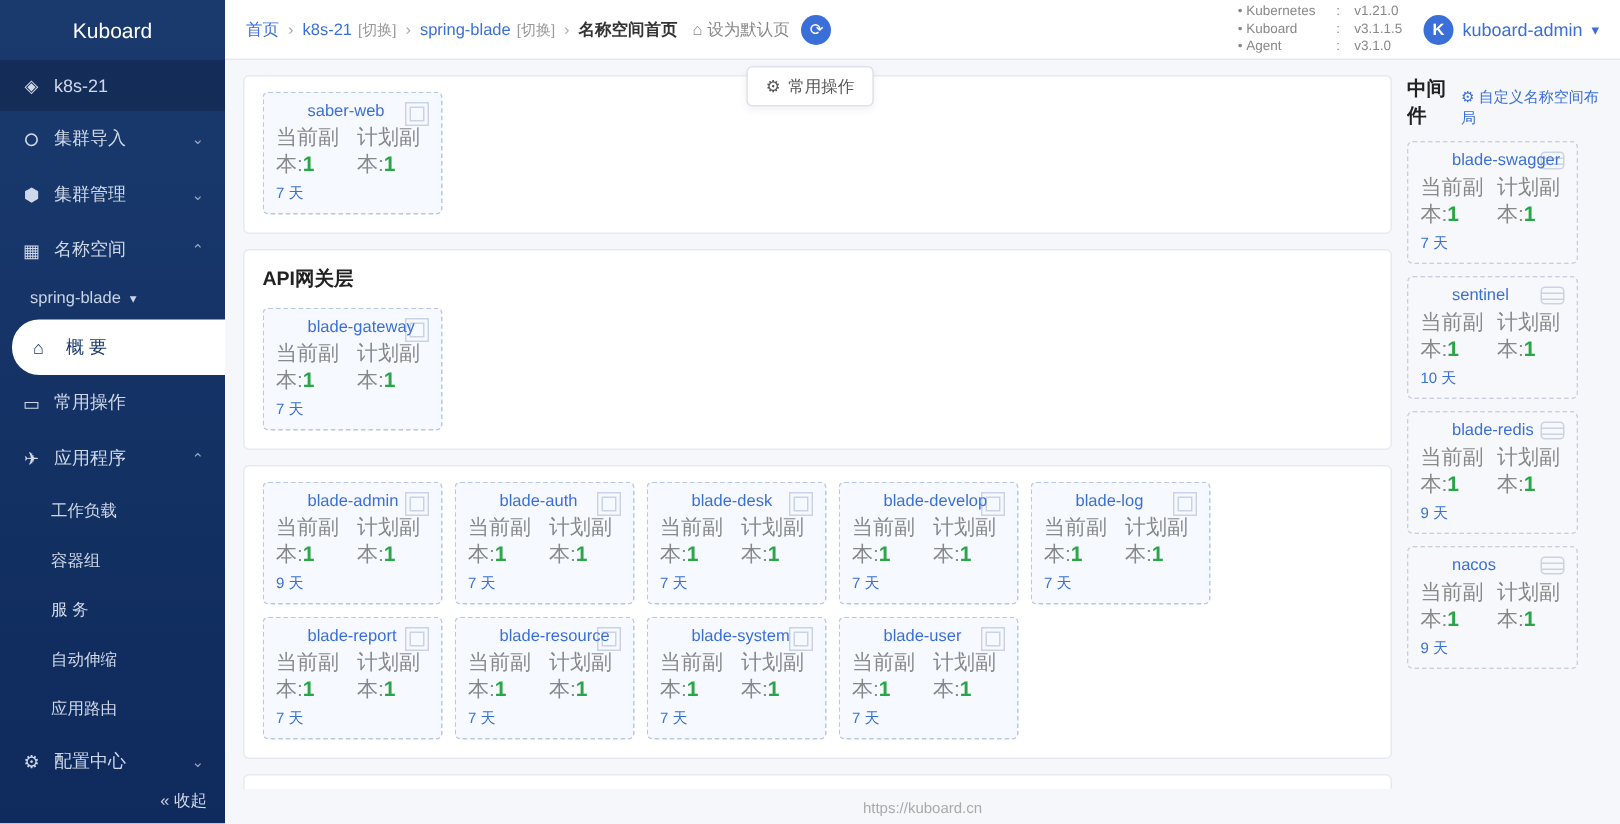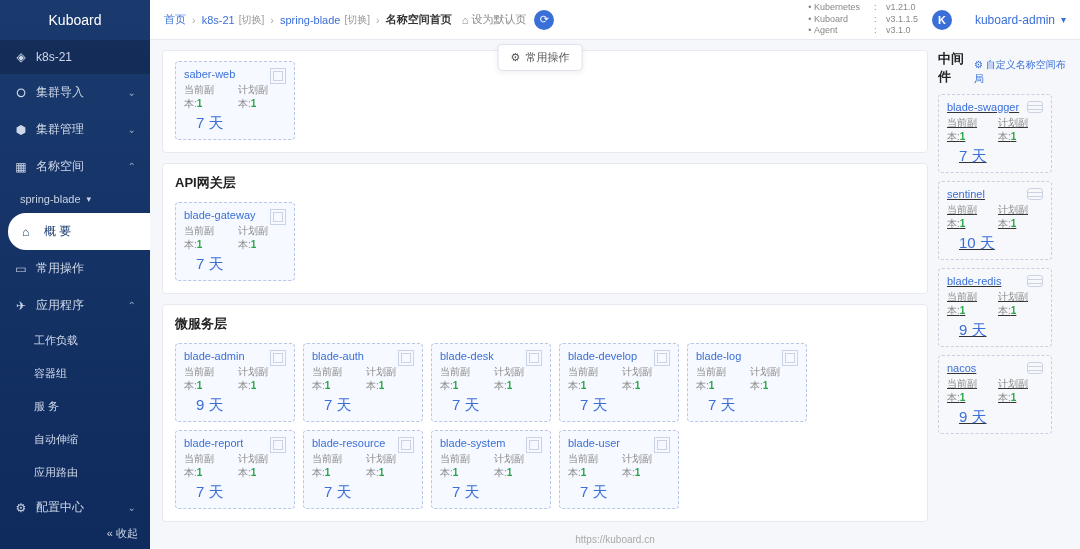--- a/index.html
+++ b/index.html
@@ -39,7 +39,7 @@
 .versions .col { min-width: 12px; }
 .user { display: flex; align-items: center; gap: 6px; cursor: pointer; }
 .avatar { width: 20px; height: 20px; border-radius: 50%; background: #3a6fd8; color: #fff; display: flex; align-items: center; justify-content: center; font-weight: 600; font-size: 11px; }
-.uname { color: #3a6fd8; font-size: 12px; margin-left: 17px; }
+.uname { color: #3a6fd8; font-size: 12px; }
 
 
 .float-btn { position: absolute; left: 50%; top: 44px; transform: translateX(-50%); background: #fff; border: 1px solid #dce1eb; border-radius: 4px; padding: 5px 12px; font-size: 11px; color: #555; display: flex; align-items: center; gap: 5px; box-shadow: 0 2px 6px rgba(0,0,0,.06); cursor: pointer; z-index: 5; }

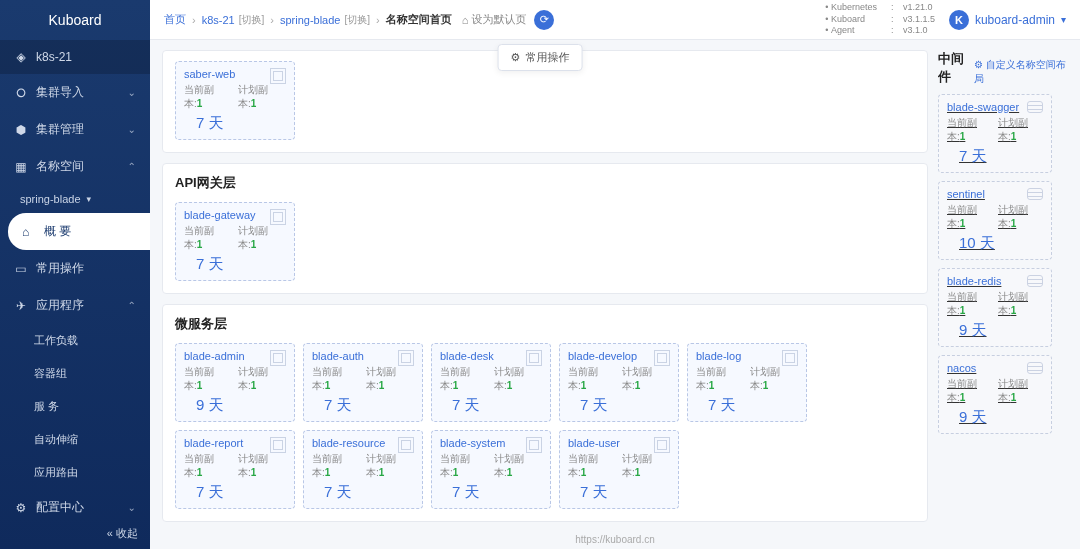--- a/index.html
+++ b/index.html
@@ -58,7 +58,7 @@
 .cards { display: flex; flex-wrap: wrap; gap: 8px; }
 .card { width: 120px; border: 1px dashed #b9c7e6; border-radius: 4px; padding: 6px 8px; background: #f6f9ff; position: relative; cursor: pointer; }
 .card.db { border-color: #c7cfe0; background: #f7f8fb; text-decoration: underline; }
-.card-name { font-size: 11px; color: #3a6fd8; font-weight: 500; margin-bottom: 3px; white-space: nowrap; overflow: hidden; text-overflow: ellipsis; }
+.card-name { font-size: 11px; color: #3a6fd8; font-weight: 500; margin-bottom: 3px; white-space: nowrap; overflow: hidden; text-overflow: ellipsis; margin-left: 21px; }
 .card-meta { font-size: 10px; color: #888; display: flex; gap: 6px; align-items: center; }
 .card-meta .val { color: #28a745; font-weight: 600; }
 .card-age { font-size: 15px; color: #3a6fd8; margin-top: 3px; margin-left: 12px; }

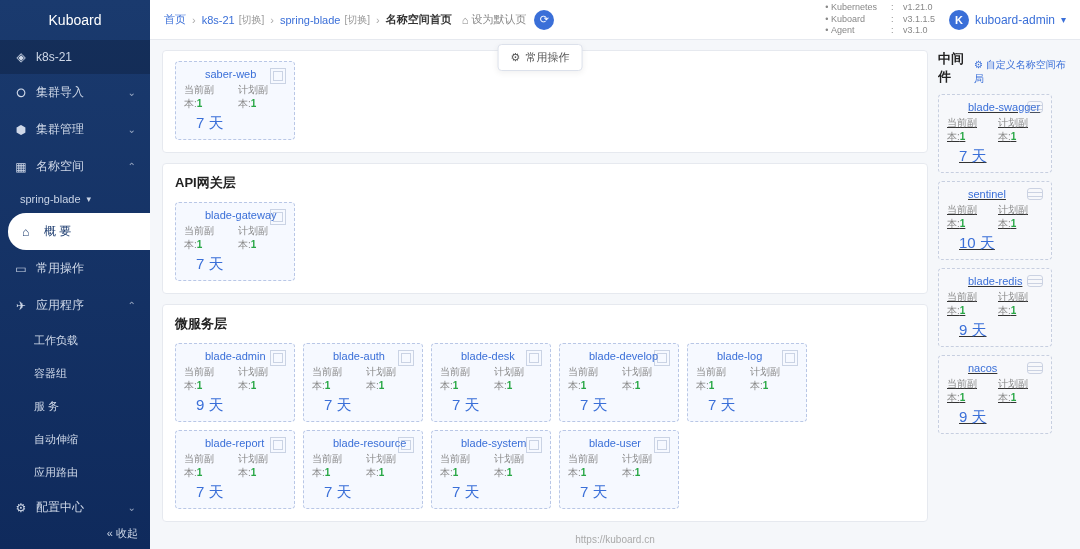--- a/index.html
+++ b/index.html
@@ -59,7 +59,7 @@
 .card { width: 120px; border: 1px dashed #b9c7e6; border-radius: 4px; padding: 6px 8px; background: #f6f9ff; position: relative; cursor: pointer; }
 .card.db { border-color: #c7cfe0; background: #f7f8fb; text-decoration: underline; }
 .card-name { font-size: 11px; color: #3a6fd8; font-weight: 500; margin-bottom: 3px; white-space: nowrap; overflow: hidden; text-overflow: ellipsis; margin-left: 21px; }
-.card-meta { font-size: 10px; color: #888; display: flex; gap: 6px; align-items: center; }
+.card-meta { font-size: 14px; color: #888; display: flex; gap: 6px; align-items: center; }
 .card-meta .val { color: #28a745; font-weight: 600; }
 .card-age { font-size: 15px; color: #3a6fd8; margin-top: 3px; margin-left: 12px; }
 .card-ico { position: absolute; right: 6px; top: 6px; width: 18px; height: 18px; opacity: .35; }

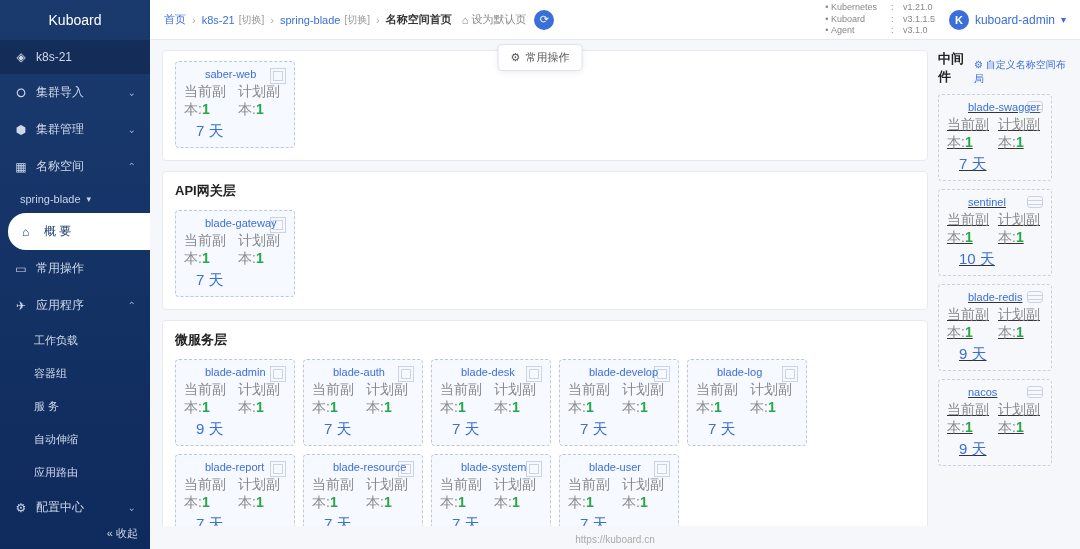--- a/index.html
+++ b/index.html
@@ -57,7 +57,7 @@
 
 .cards { display: flex; flex-wrap: wrap; gap: 8px; }
 .card { width: 120px; border: 1px dashed #b9c7e6; border-radius: 4px; padding: 6px 8px; background: #f6f9ff; position: relative; cursor: pointer; }
-.card.db { border-color: #c7cfe0; background: #f7f8fb; text-decoration: underline; }
+.card.db { border-color: #c7cfe0; background: #f7f8fb; }
 .card-name { font-size: 11px; color: #3a6fd8; font-weight: 500; margin-bottom: 3px; white-space: nowrap; overflow: hidden; text-overflow: ellipsis; margin-left: 21px; }
 .card-meta { font-size: 14px; color: #888; display: flex; gap: 6px; align-items: center; }
 .card-meta .val { color: #28a745; font-weight: 600; }

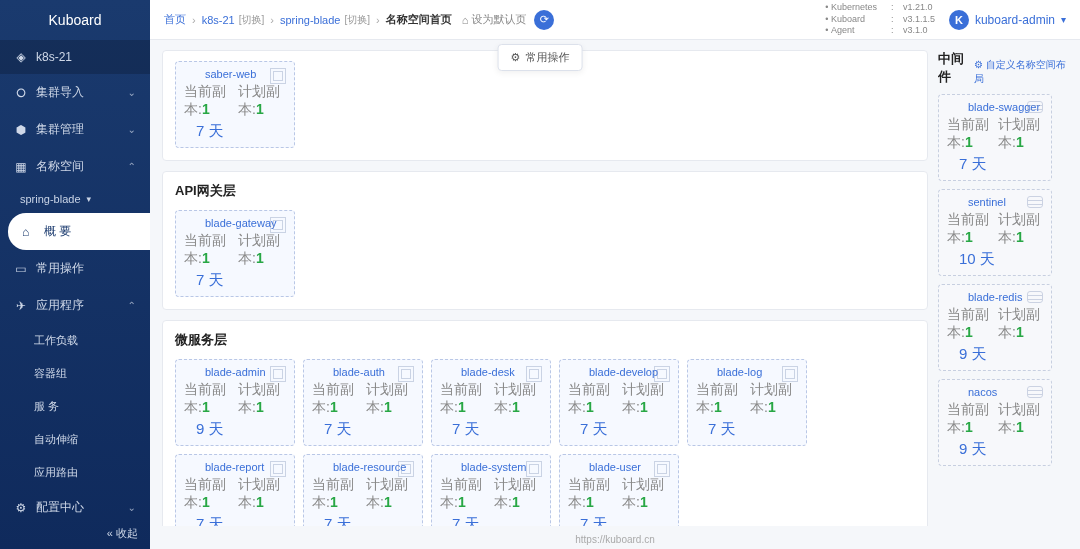--- a/index.html
+++ b/index.html
@@ -61,7 +61,7 @@
 .card-name { font-size: 11px; color: #3a6fd8; font-weight: 500; margin-bottom: 3px; white-space: nowrap; overflow: hidden; text-overflow: ellipsis; margin-left: 21px; }
 .card-meta { font-size: 14px; color: #888; display: flex; gap: 6px; align-items: center; }
 .card-meta .val { color: #28a745; font-weight: 600; }
-.card-age { font-size: 15px; color: #3a6fd8; margin-top: 3px; margin-left: 12px; }
+.card-age { font-size: 10px; color: #3a6fd8; margin-top: 3px; }
 .card-ico { position: absolute; right: 6px; top: 6px; width: 18px; height: 18px; opacity: .35; }
 .cube { width: 16px; height: 16px; border: 1.2px solid #7a8db5; transform: rotate(0deg); position: relative; }
 .cube::before { content: ""; position: absolute; inset: 2px; border: 1px solid #7a8db5; }

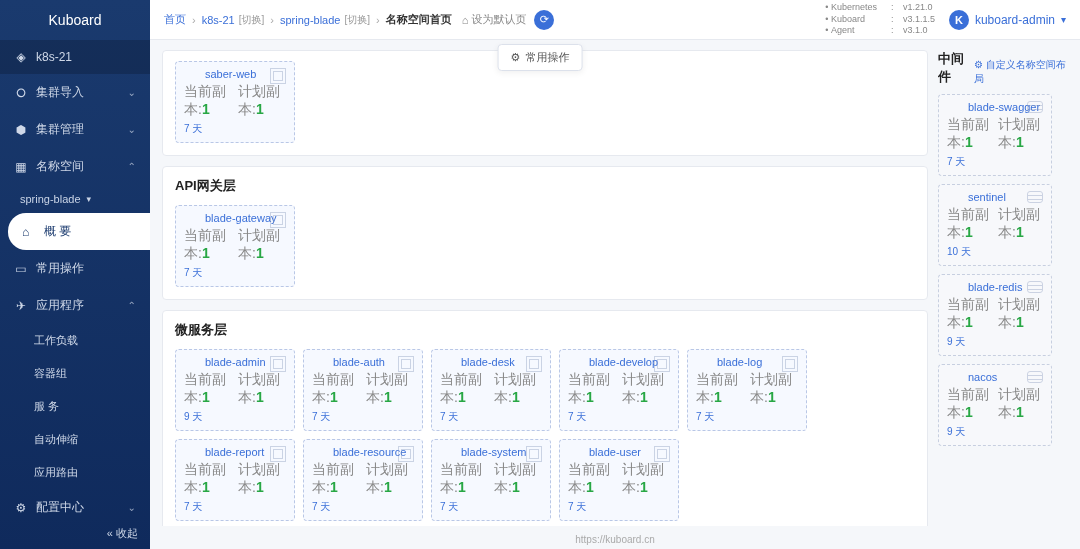--- a/index.html
+++ b/index.html
@@ -221,7 +221,6 @@
     </div>
           </div>
           <div class="section">
-            <div class="section-title">微服务层</div>
     <div class="cards">
       <div class="card">
     <div class="card-name">blade-admin</div>

